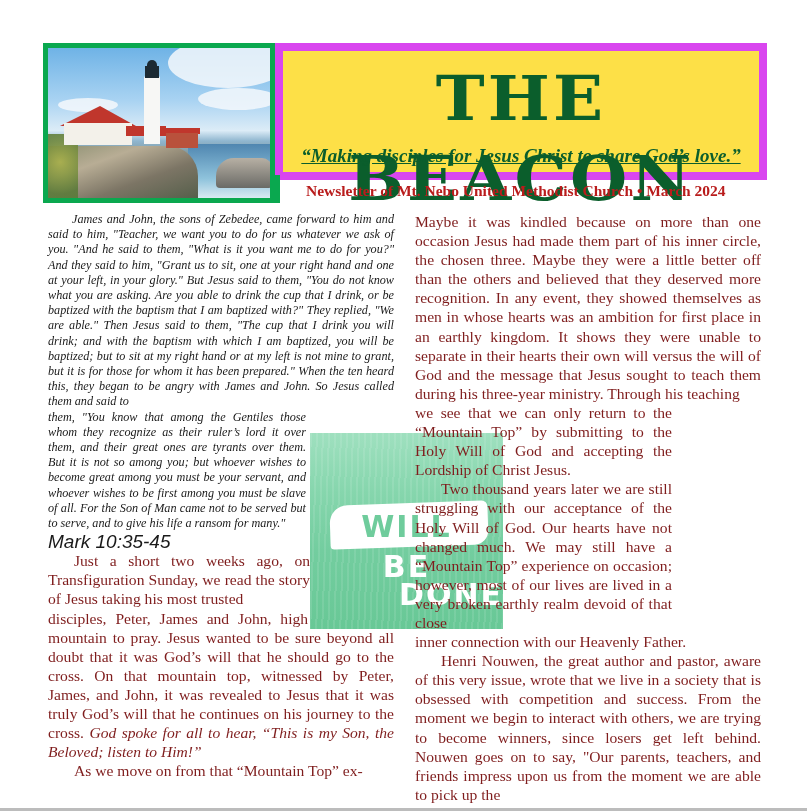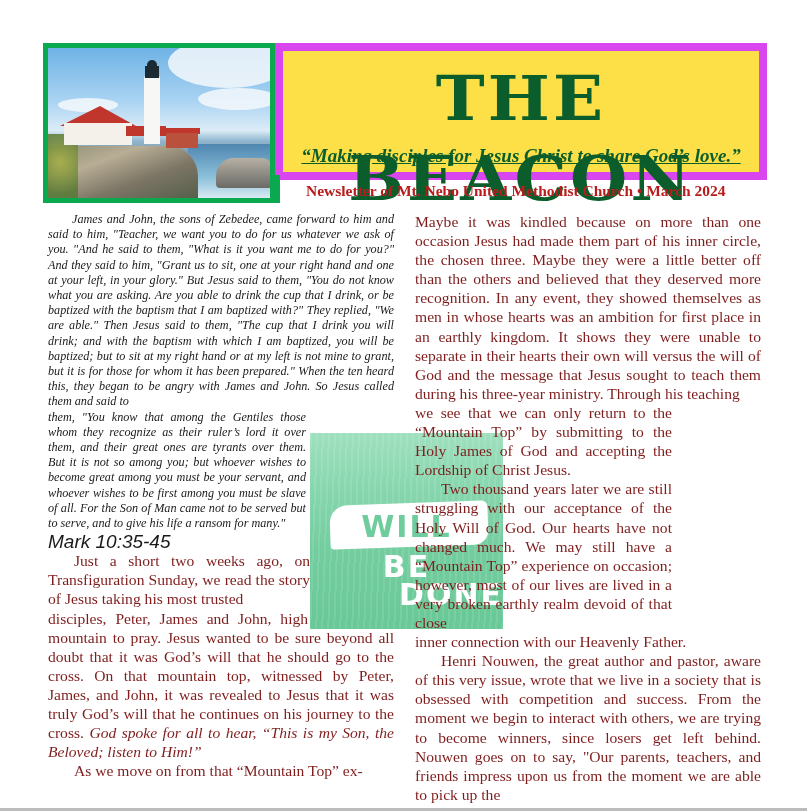--- a/index.html
+++ b/index.html
@@ -144,7 +144,7 @@
 <div class="col-right">
   <div class="body-text">
     <p class="noindent">Maybe it was kindled because on more than one occasion Jesus had made them part of his inner circle, the chosen three. Maybe they were a little better off than the others and believed that they deserved more recognition. In any event, they showed themselves as men in whose hearts was an ambition for first place in an earthly kingdom. It shows they were unable to separate in their hearts their own will versus the will of God and the message that Jesus sought to teach them during his three-year ministry.  Through his teaching</p>
-    <p class="noindent narrow-right">we see that we can only return to the “Mountain Top” by submitting to the Holy James of God and accepting the Lordship of Christ Jesus.</p>
+    <p class="noindent narrow-right">we see that we can only return to the “Mountain Top” by submitting to the Holy Will of God and accepting the Lordship of Christ Jesus.</p>
     <p class="narrow-right">Two thousand years later we are still struggling with our acceptance of the Holy Will of God. Our hearts have not changed much.  We may still have a “Mountain Top” experience on occasion; however, most of our lives are lived in a very broken earthly realm devoid of that close</p>
     <p class="noindent">inner connection with our Heavenly Father.</p>
     <p>Henri Nouwen, the great author and pastor, aware of this very issue, wrote that we live in a society that is obsessed with competition and success.  From the moment we begin to interact with others, we are trying to become winners, since losers get left behind.  Nouwen goes on to say, "Our parents, teachers, and friends impress upon us from the moment we are able to pick up the</p>

